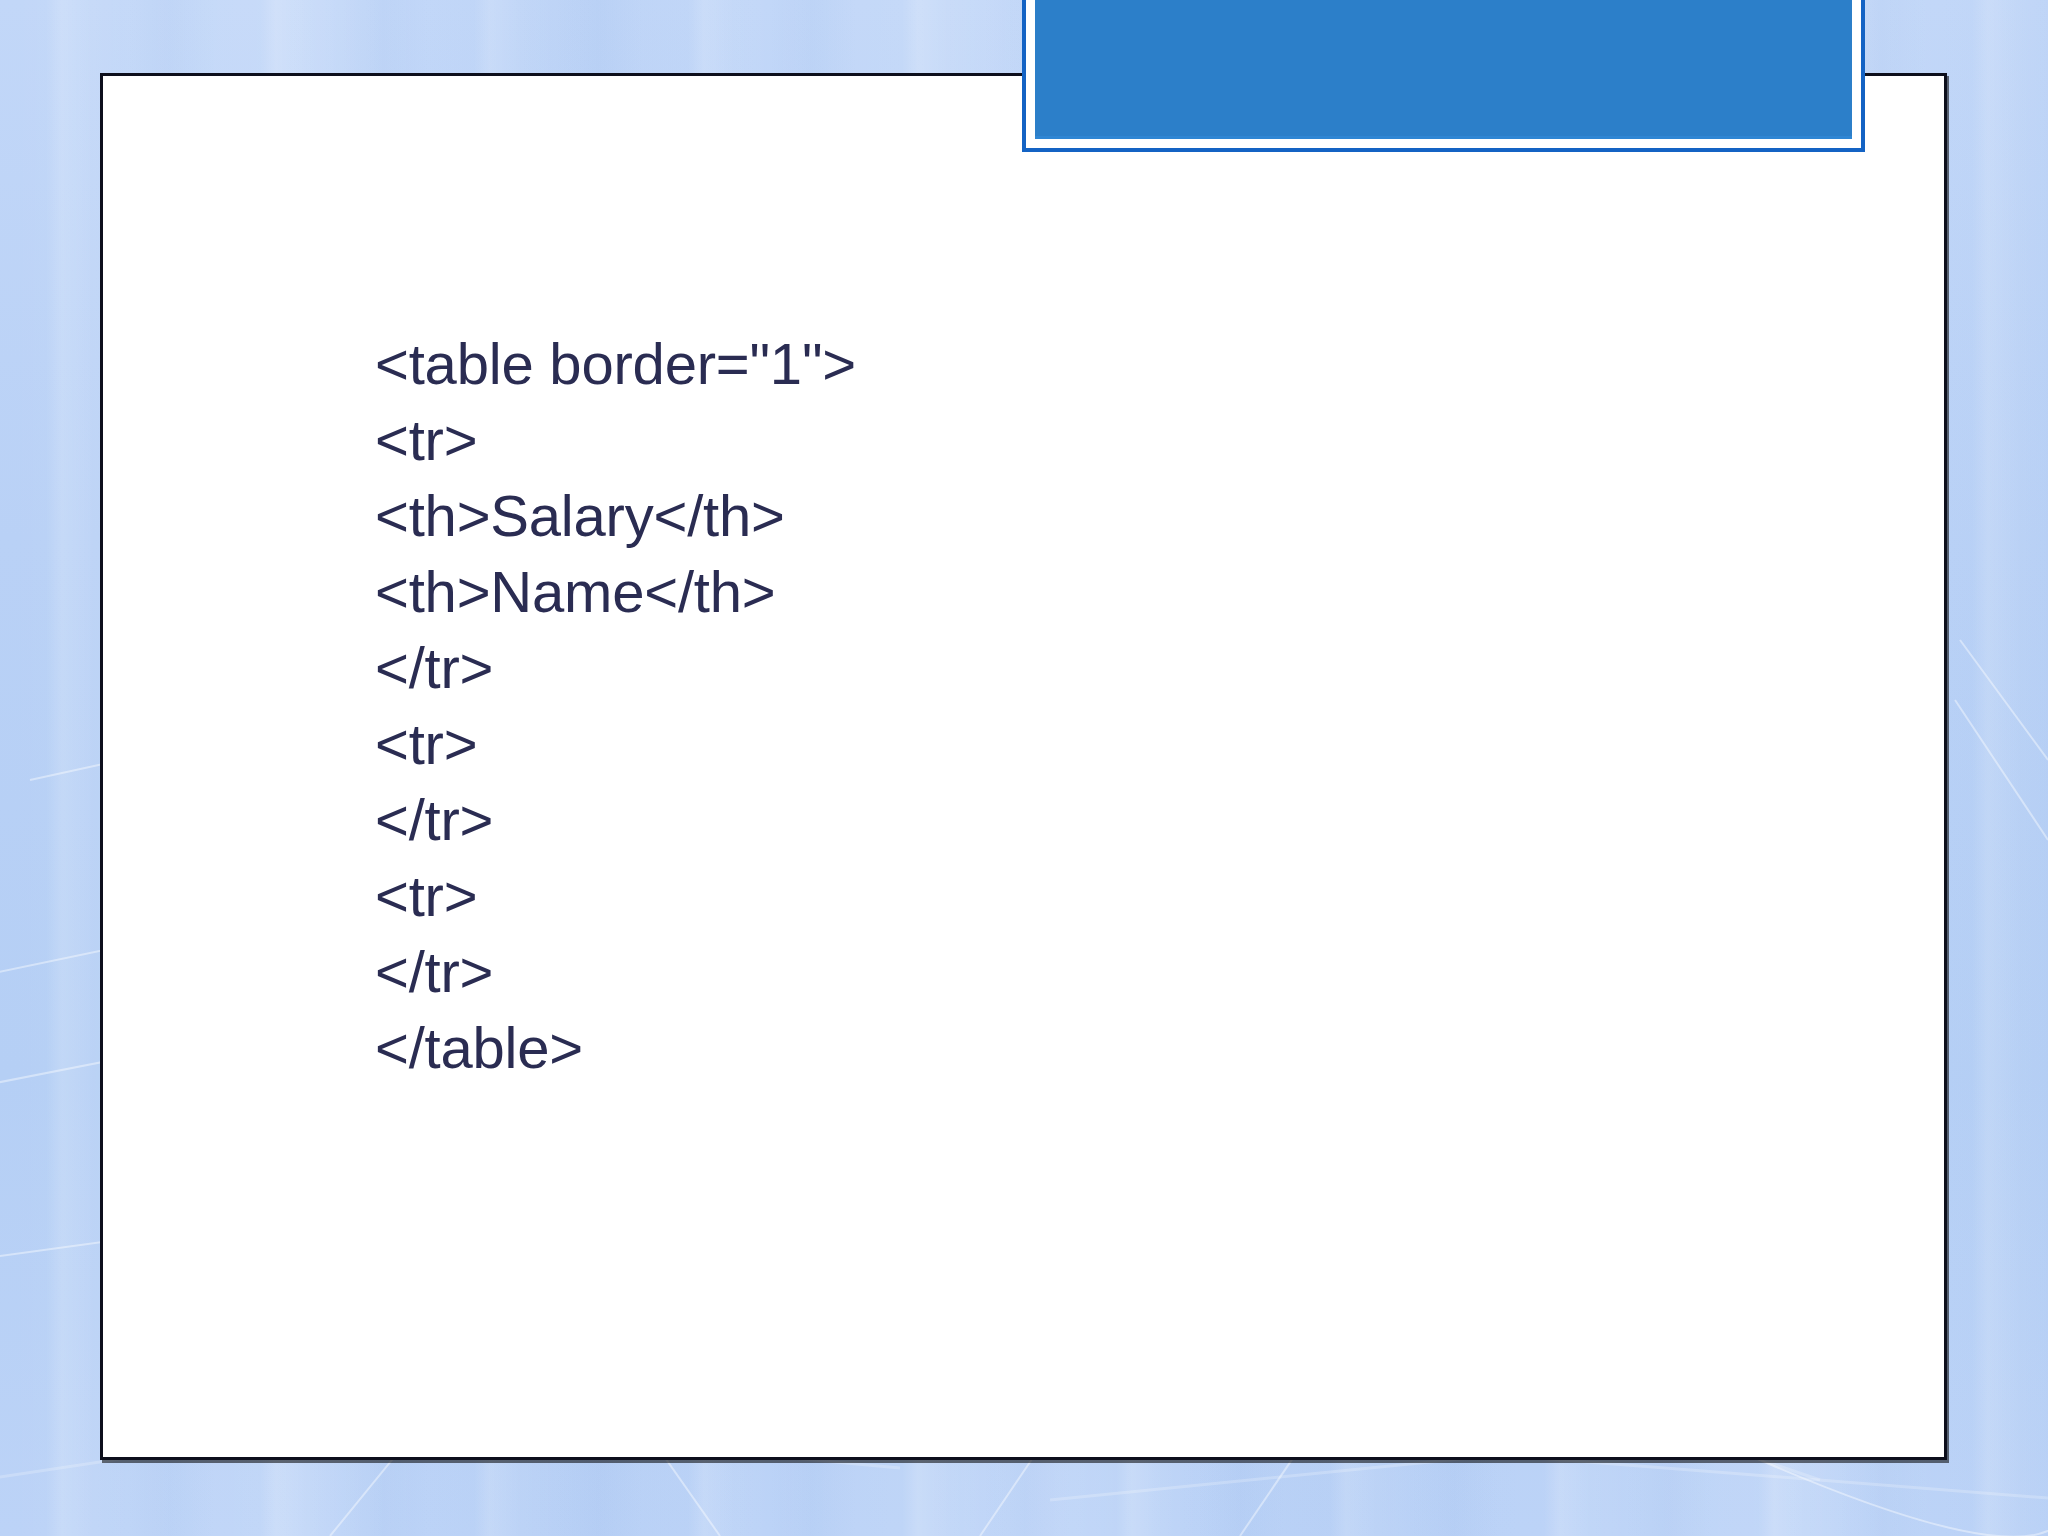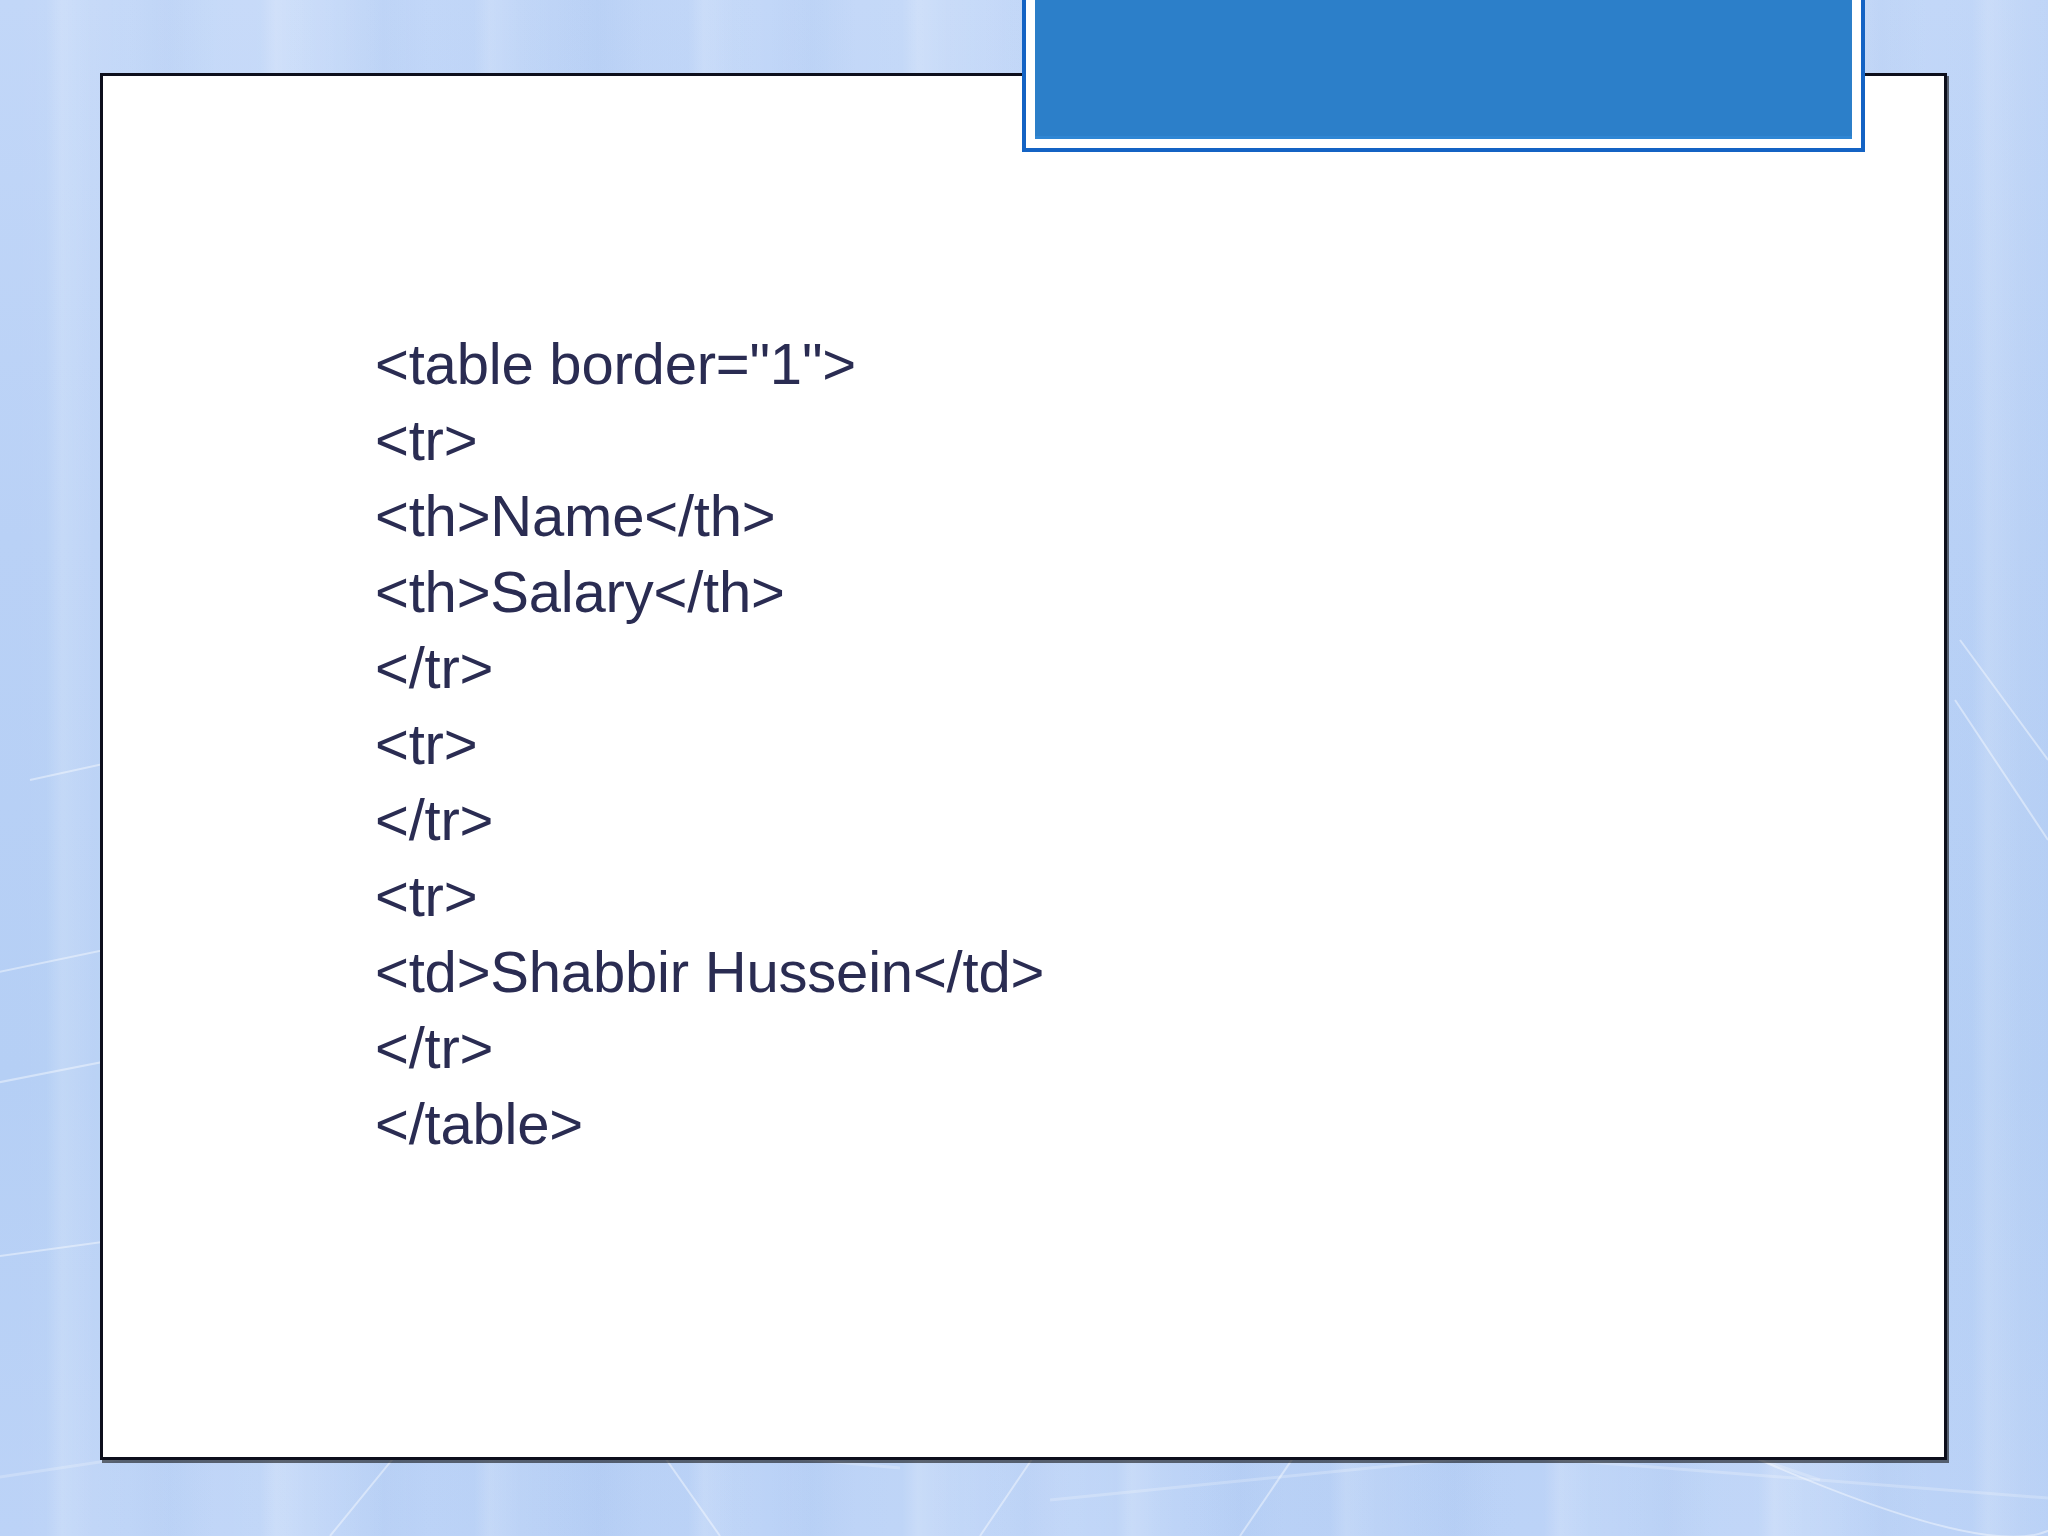--- a/index.html
+++ b/index.html
@@ -145,8 +145,8 @@
     <div class="code-block">
       <div class="code-line">&lt;table border="1"&gt;</div>
       <div class="code-line">&lt;tr&gt;</div>
+      <div class="code-line">&lt;th&gt;Salary&lt;/th&gt;</div>
       <div class="code-line">&lt;th&gt;Name&lt;/th&gt;</div>
-      <div class="code-line">&lt;th&gt;Salary&lt;/th&gt;</div>
       <div class="code-line">&lt;/tr&gt;</div>
       <div class="code-line">&lt;tr&gt;</div>
       <div class="code-line">&lt;/tr&gt;</div>

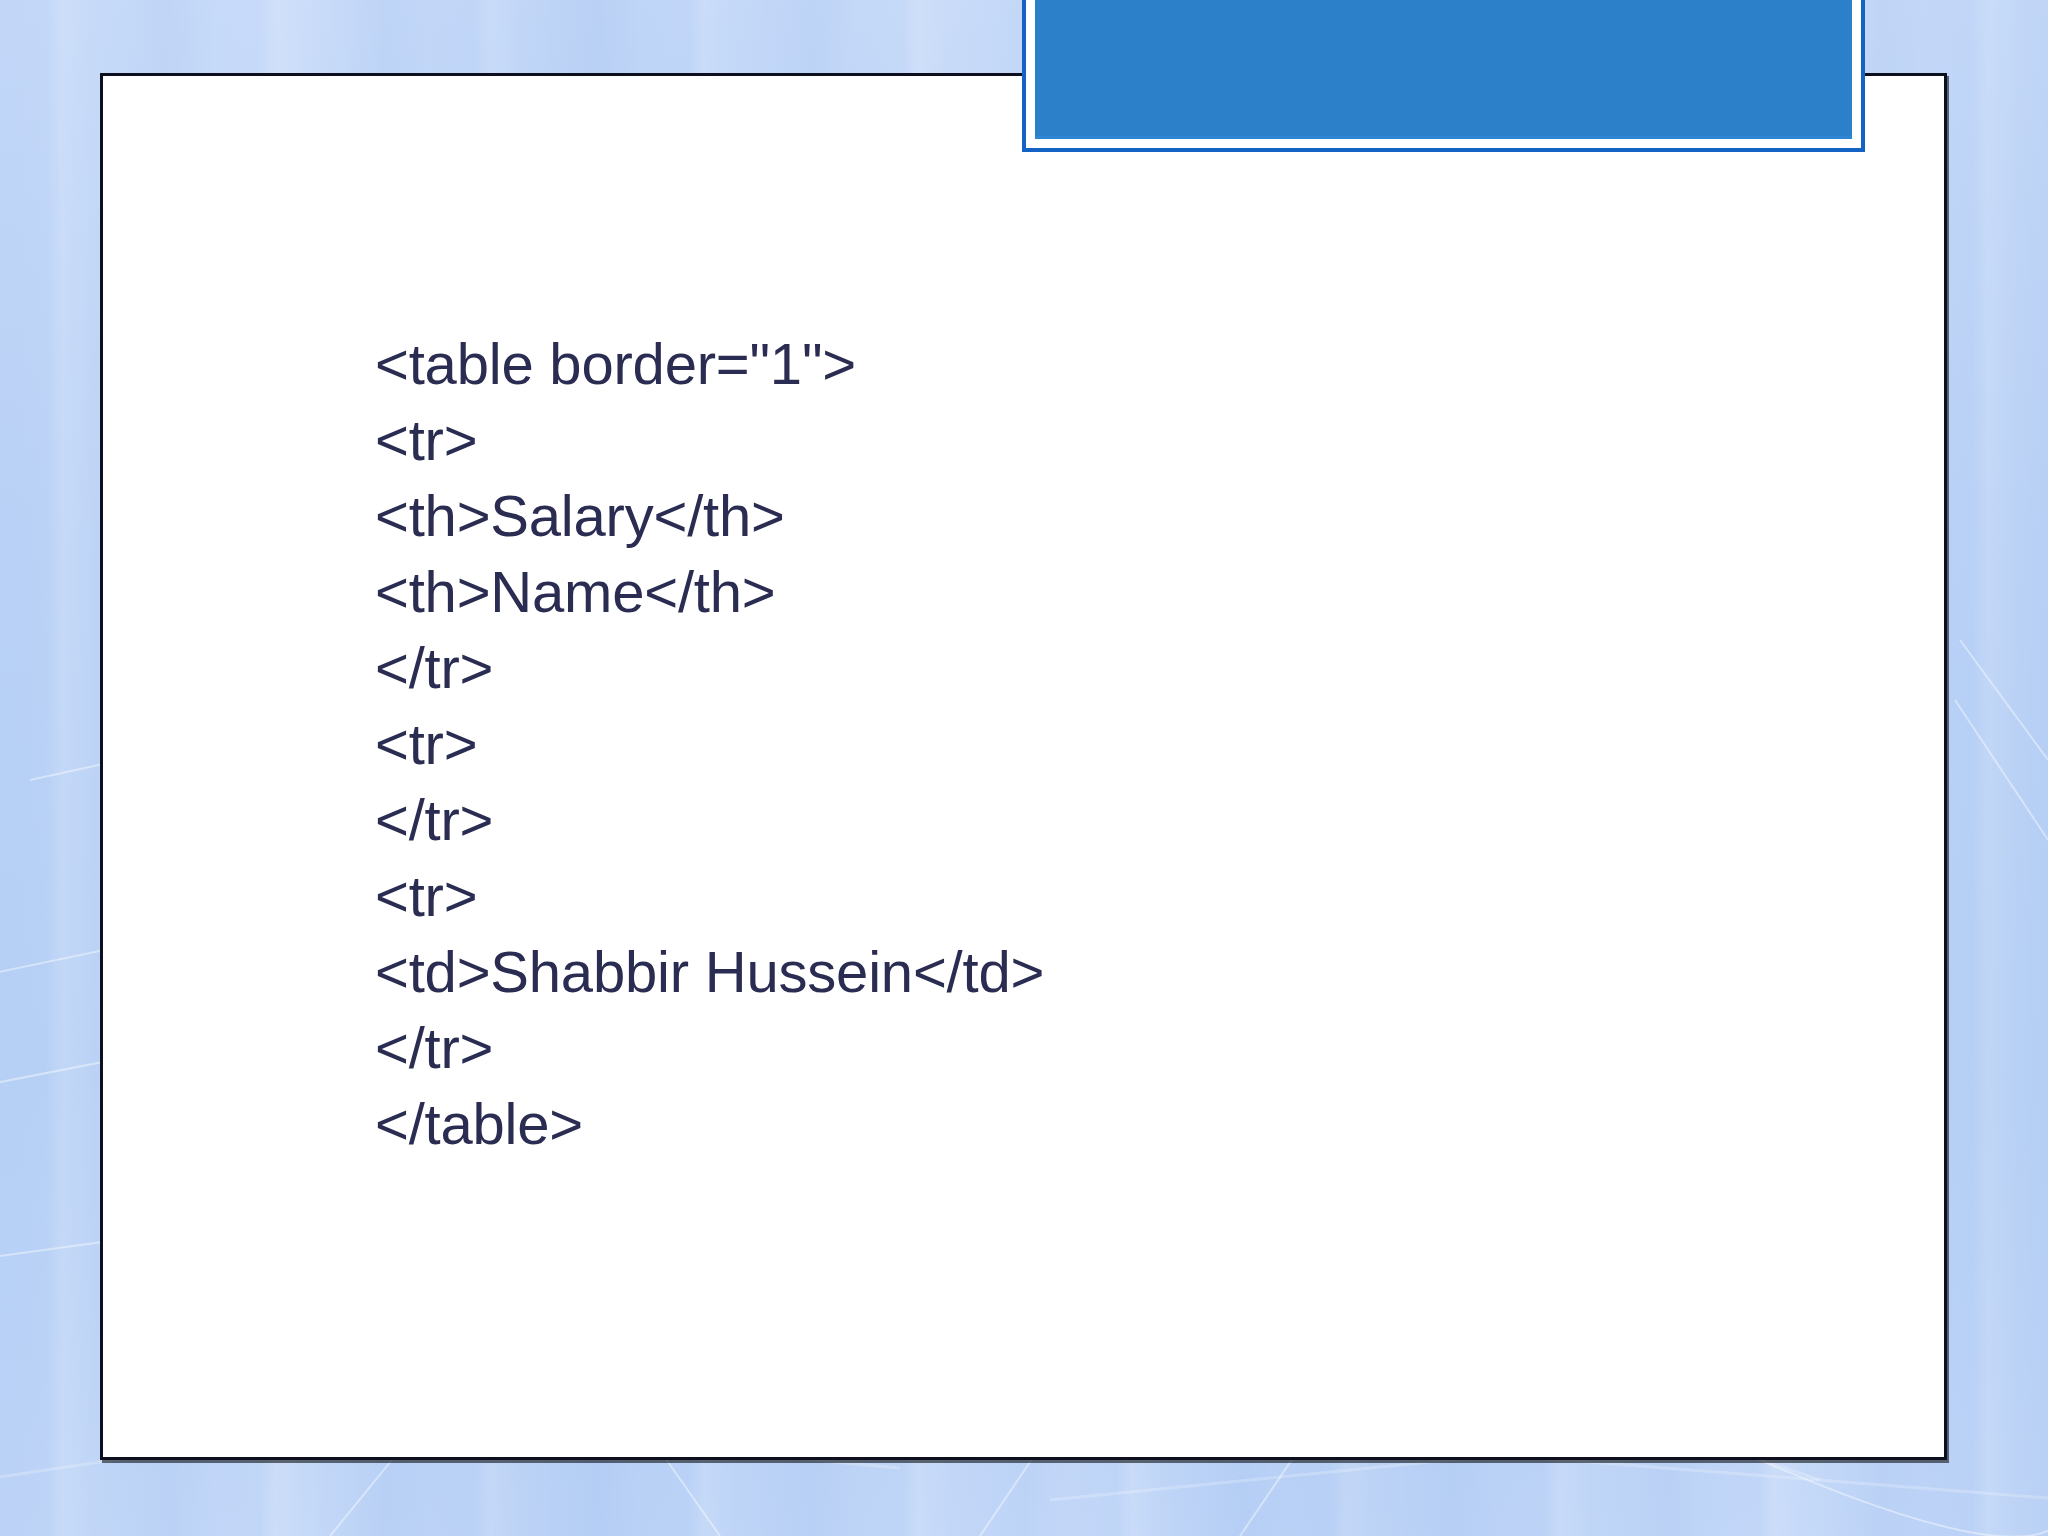--- a/index.html
+++ b/index.html
@@ -151,7 +151,6 @@
       <div class="code-line">&lt;tr&gt;</div>
       <div class="code-line">&lt;/tr&gt;</div>
       <div class="code-line">&lt;tr&gt;</div>
-      <div class="code-line">&lt;td&gt;Shabbir Hussein&lt;/td&gt;</div>
       <div class="code-line">&lt;/tr&gt;</div>
       <div class="code-line">&lt;/table&gt;</div>
     </div>

